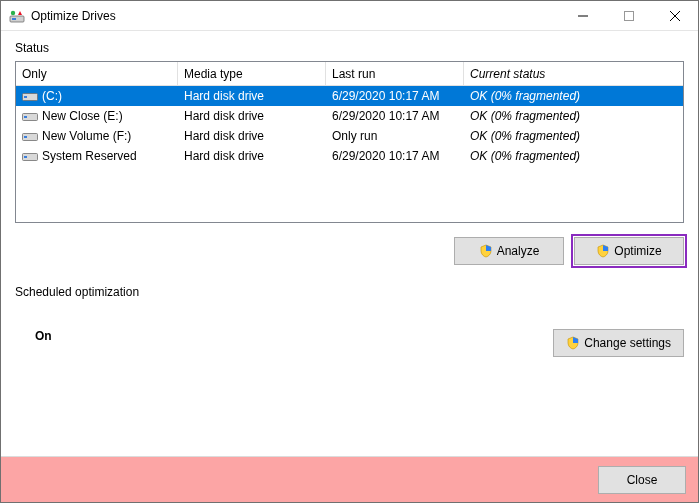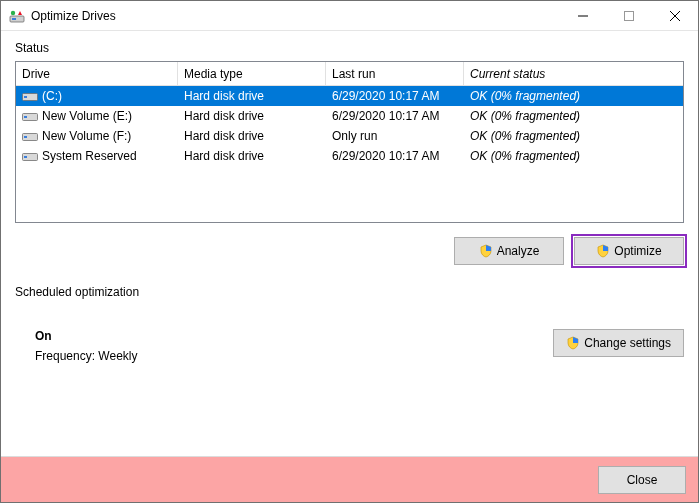--- a/index.html
+++ b/index.html
@@ -153,7 +153,7 @@
 
   <div class="list">
     <div class="list-header">
-      <div class="col c0">Drive</div>
+      <div class="col c0">Only</div>
       <div class="col c1">Media type</div>
       <div class="col c2">Last run</div>
       <div class="col c3">Current status</div>

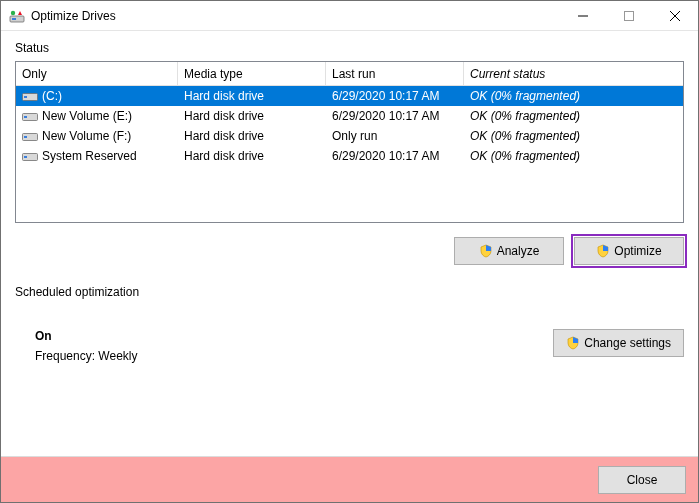--- a/index.html
+++ b/index.html
@@ -177,7 +177,7 @@
                 <rect x="0.5" y="3.5" width="15" height="7" rx="1" fill="#d9d9d9" stroke="#6e6e6e" stroke-width="0.8"></rect>
                 <rect x="2" y="6" width="3" height="2" fill="#3a7edb"></rect>
               </svg></span>
-            <span>New Volume (E:)</span>
+            <span>New Close (E:)</span>
           </div>
           <div class="col c1">Hard disk drive</div>
           <div class="col c2">6/29/2020 10:17 AM</div>

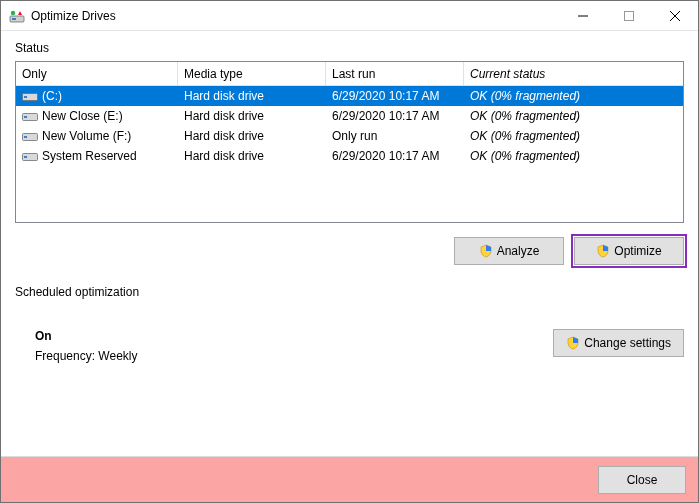--- a/index.html
+++ b/index.html
@@ -236,7 +236,6 @@
   <div class="sched">
     <div class="sched-info">
       <div class="sched-on">On</div>
-      <div class="sched-line">Frequency: Weekly</div>
     </div>
     <div class="sched-btn">
       <button class="btn" style="min-width:130px">

